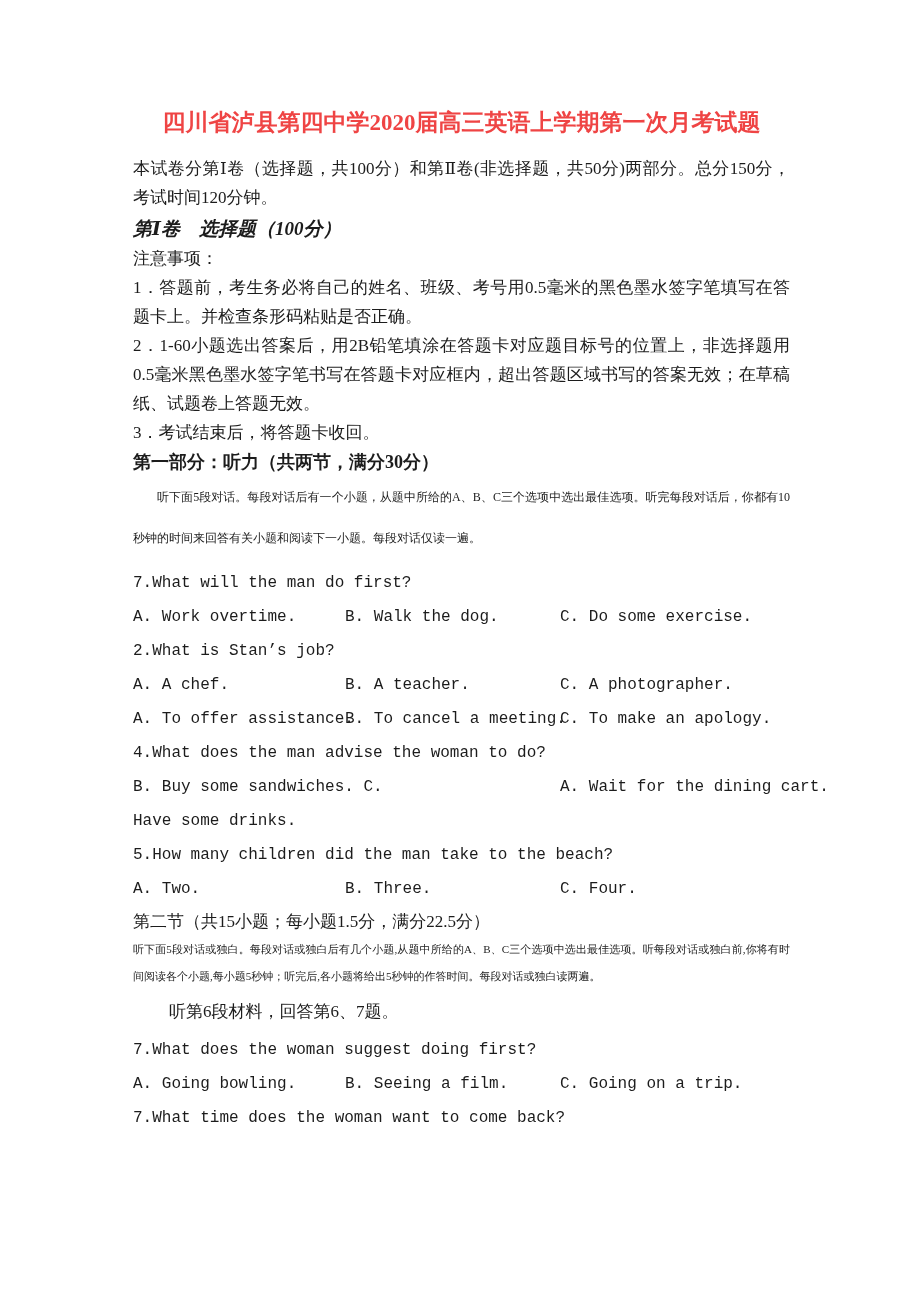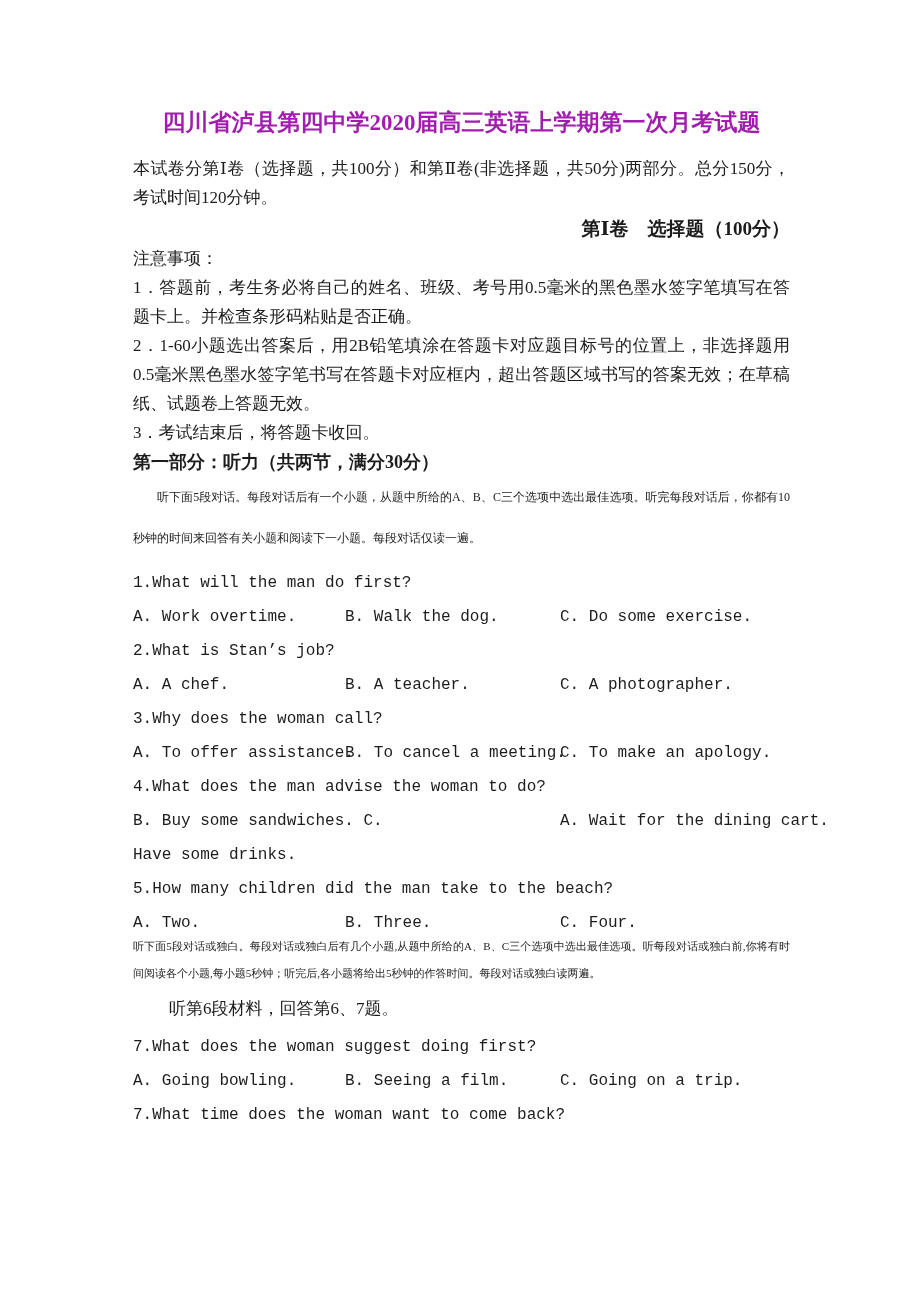--- a/index.html
+++ b/index.html
@@ -18,7 +18,7 @@
     font-size: 23px;
     font-weight: 700;
     text-align: center;
-    color: #a21caf;
+    color: #ef4444;
     line-height: 30px;
     margin-bottom: 16px;
   }

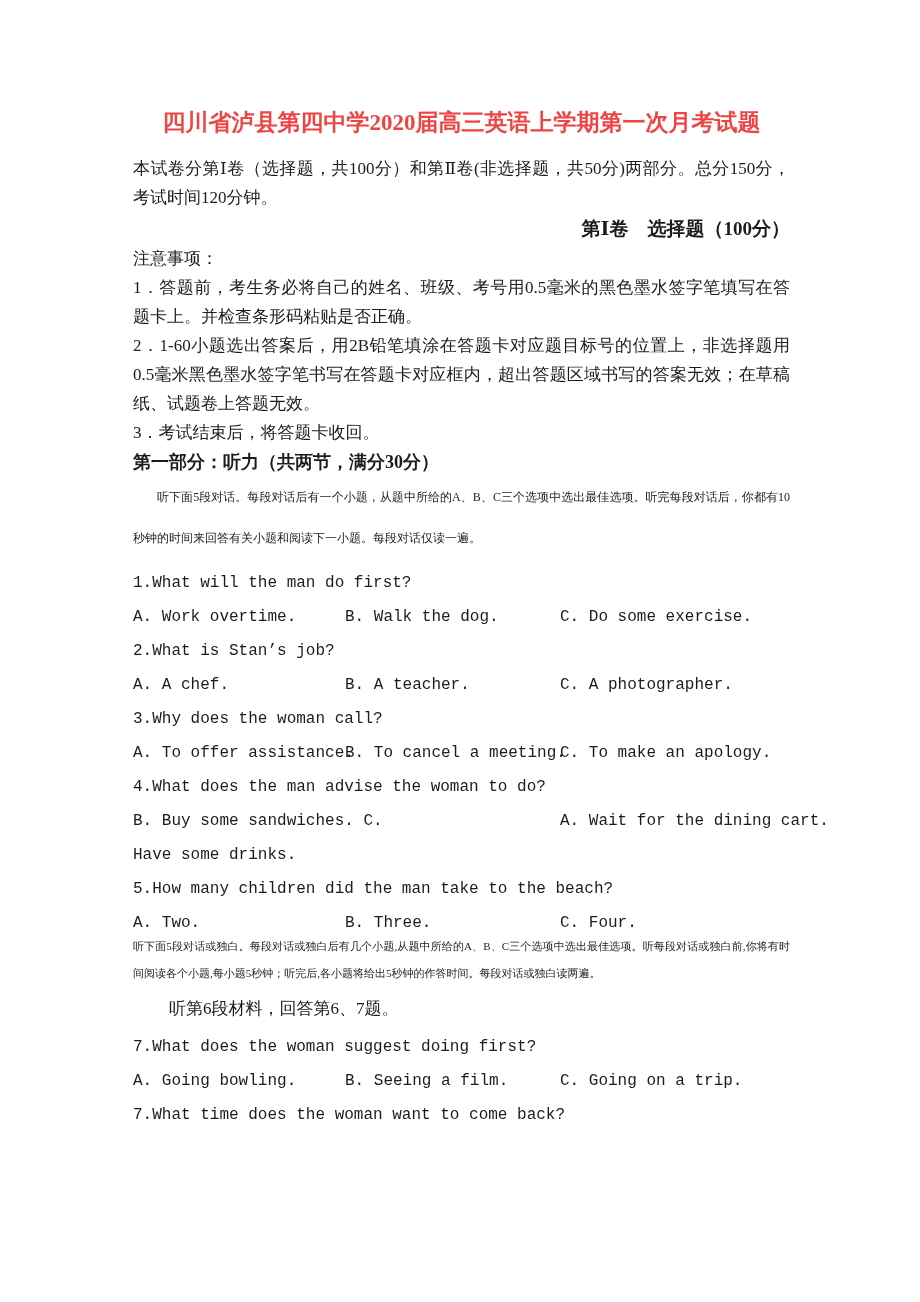--- a/index.html
+++ b/index.html
@@ -30,9 +30,10 @@
   .vol-heading {
     font-size: 19px;
     font-weight: 700;
-    text-align: right;
+    text-align: left;
     line-height: 30px;
     margin-top: 2px;
+    font-style: italic;
   }
   .notice-label, .notice-item {
     font-size: 17px;

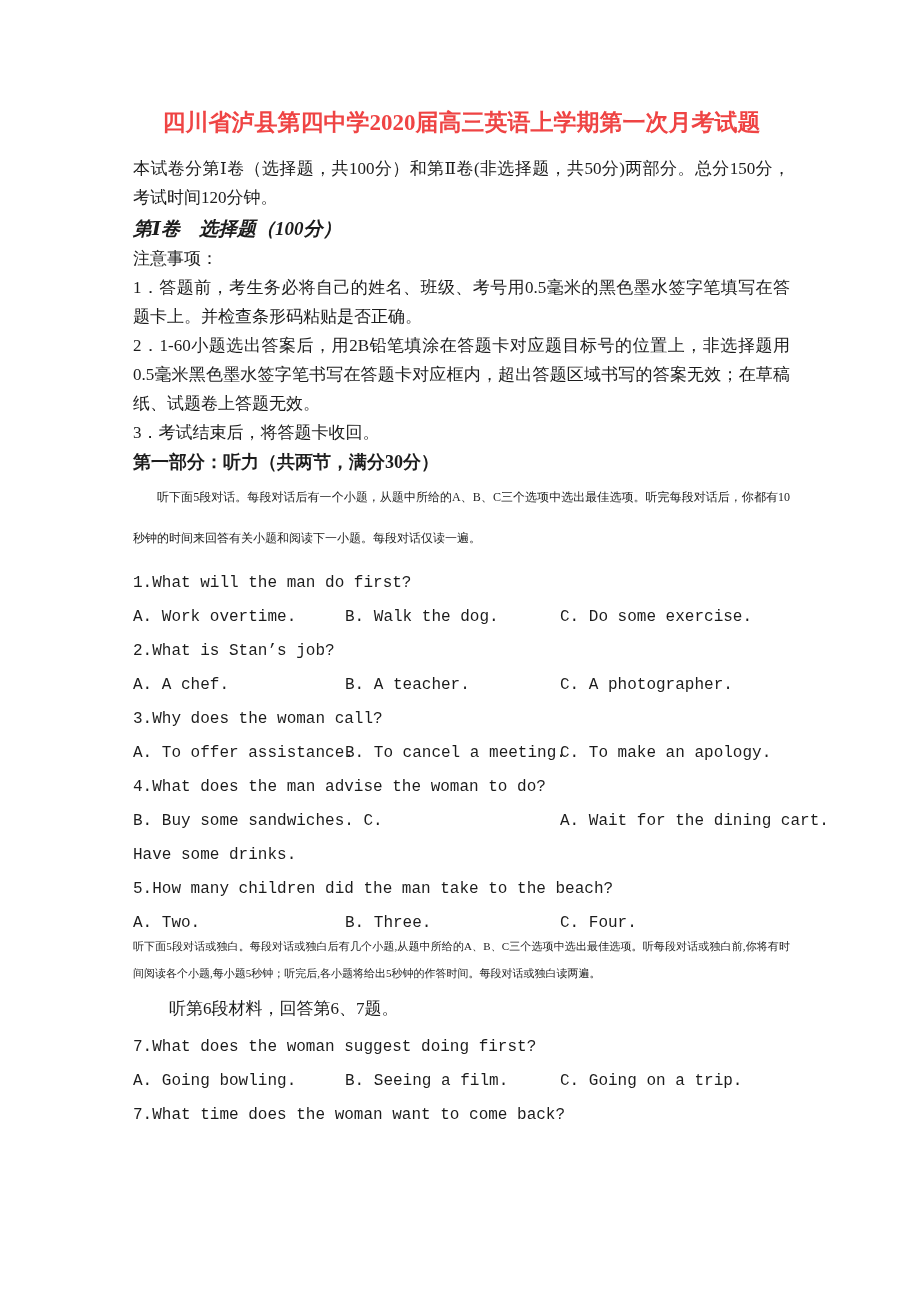--- a/index.html
+++ b/index.html
@@ -102,7 +102,7 @@
 
   <div class="eng">
 
-    <div class="eng-line">1.What will the man do first?</div>
+    <div class="eng-line">7.What will the man do first?</div>
     <div class="eng-line opt-row">
       <span>A. Work overtime.</span>
       <span>B. Walk the dog.</span>

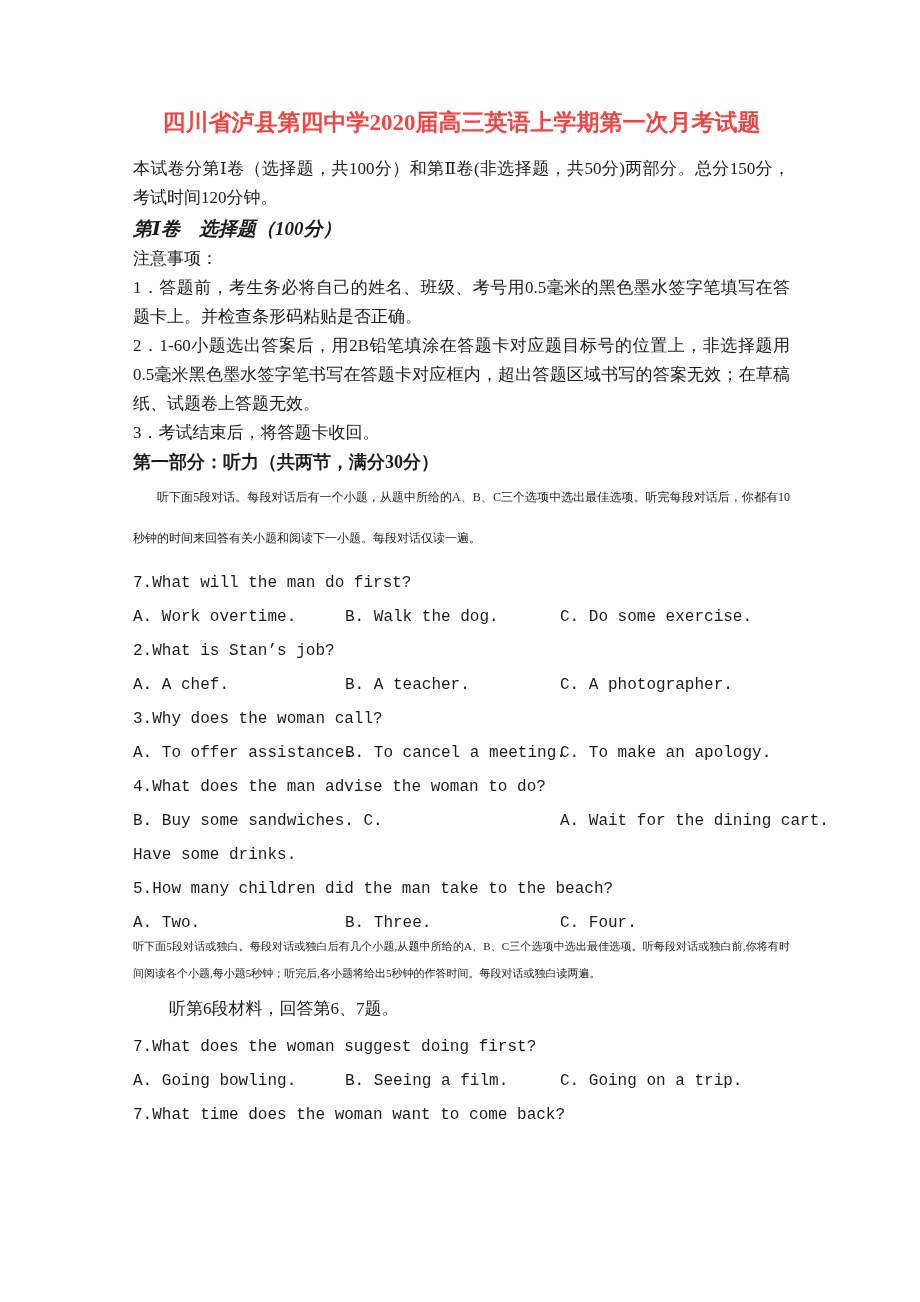--- a/index.html
+++ b/index.html
@@ -116,7 +116,6 @@
       <span>C. A photographer.</span>
     </div>
 
-    <div class="eng-line">3.Why does the woman call?</div>
     <div class="eng-line opt-row">
       <span>A. To offer assistance.</span>
       <span>B. To cancel a meeting.</span>

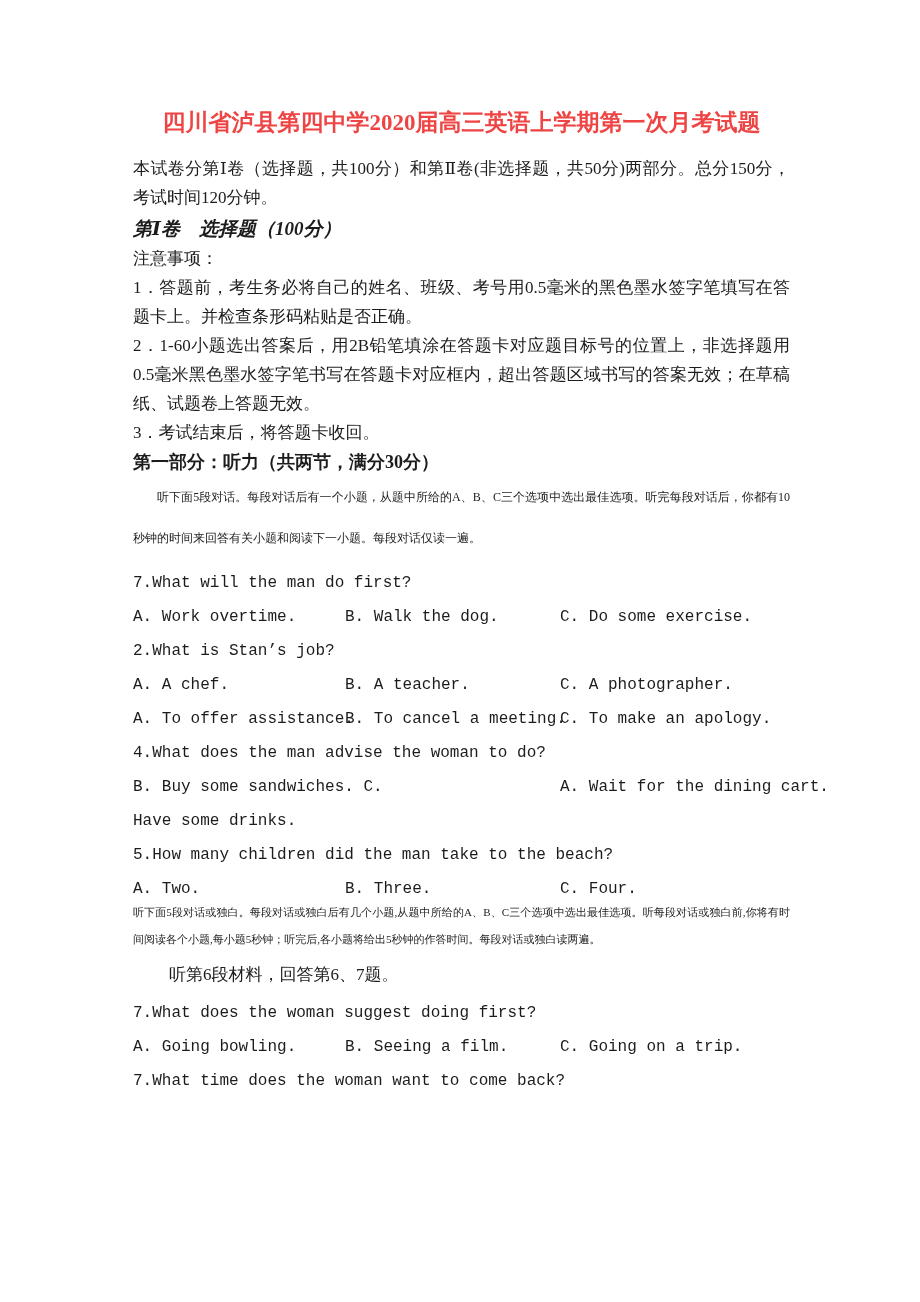--- a/index.html
+++ b/index.html
@@ -138,6 +138,7 @@
 
   </div>
 
+  <div class="sec2-heading">第二节（共15小题；每小题1.5分，满分22.5分）</div>
 
   <div class="sec2-instr">听下面5段对话或独白。每段对话或独白后有几个小题,从题中所给的A、B、C三个选项中选出最佳选项。听每段对话或独白前,你将有时间阅读各个小题,每小题5秒钟；听完后,各小题将给出5秒钟的作答时间。每段对话或独白读两遍。</div>
 

